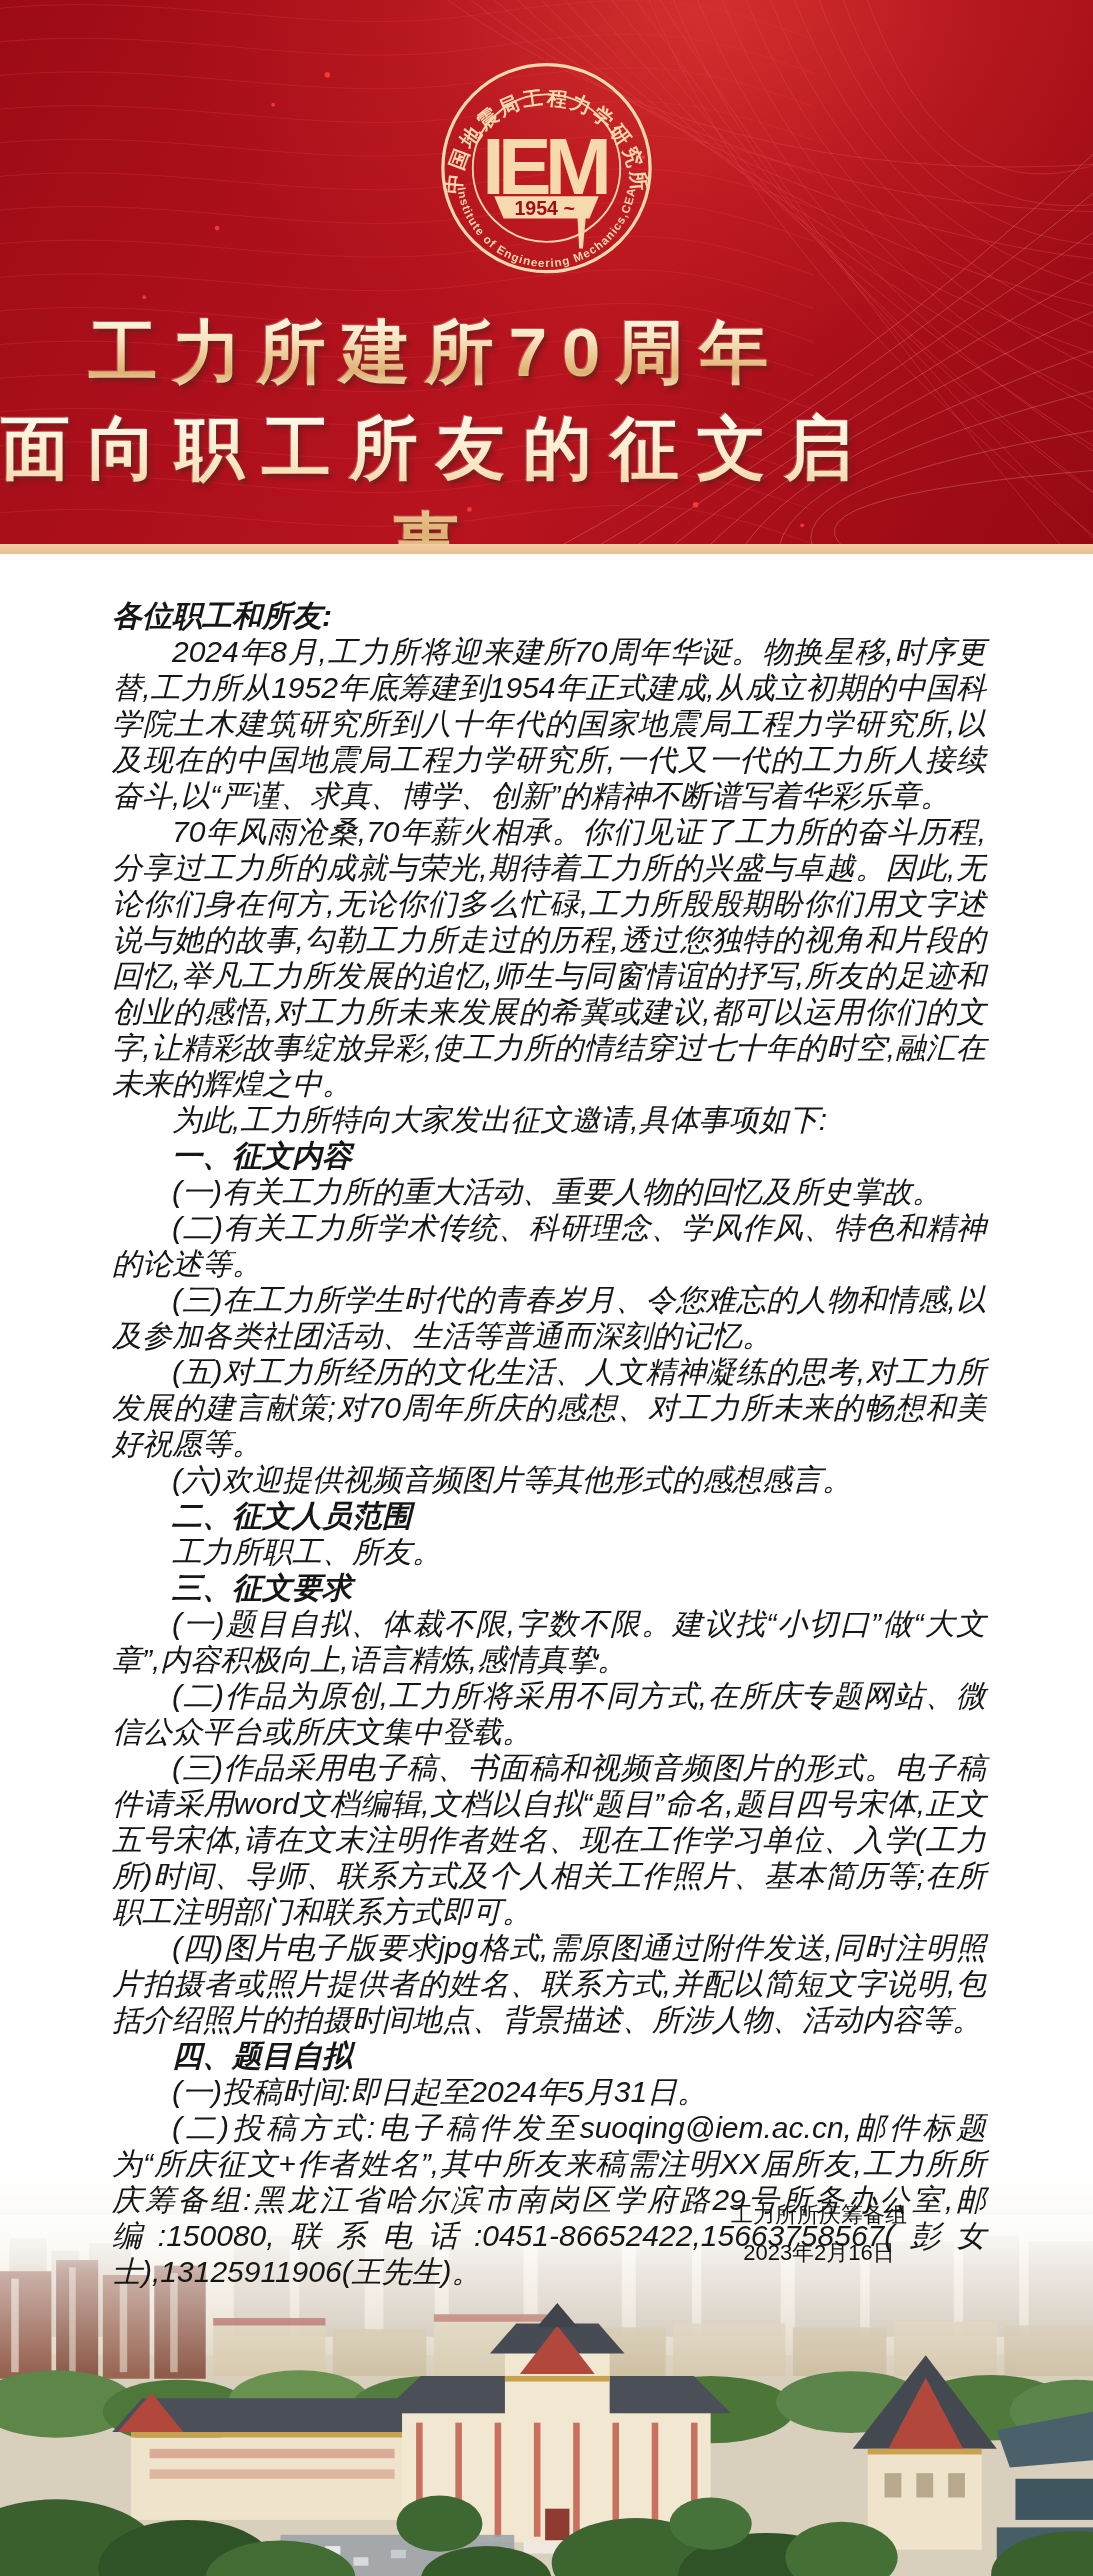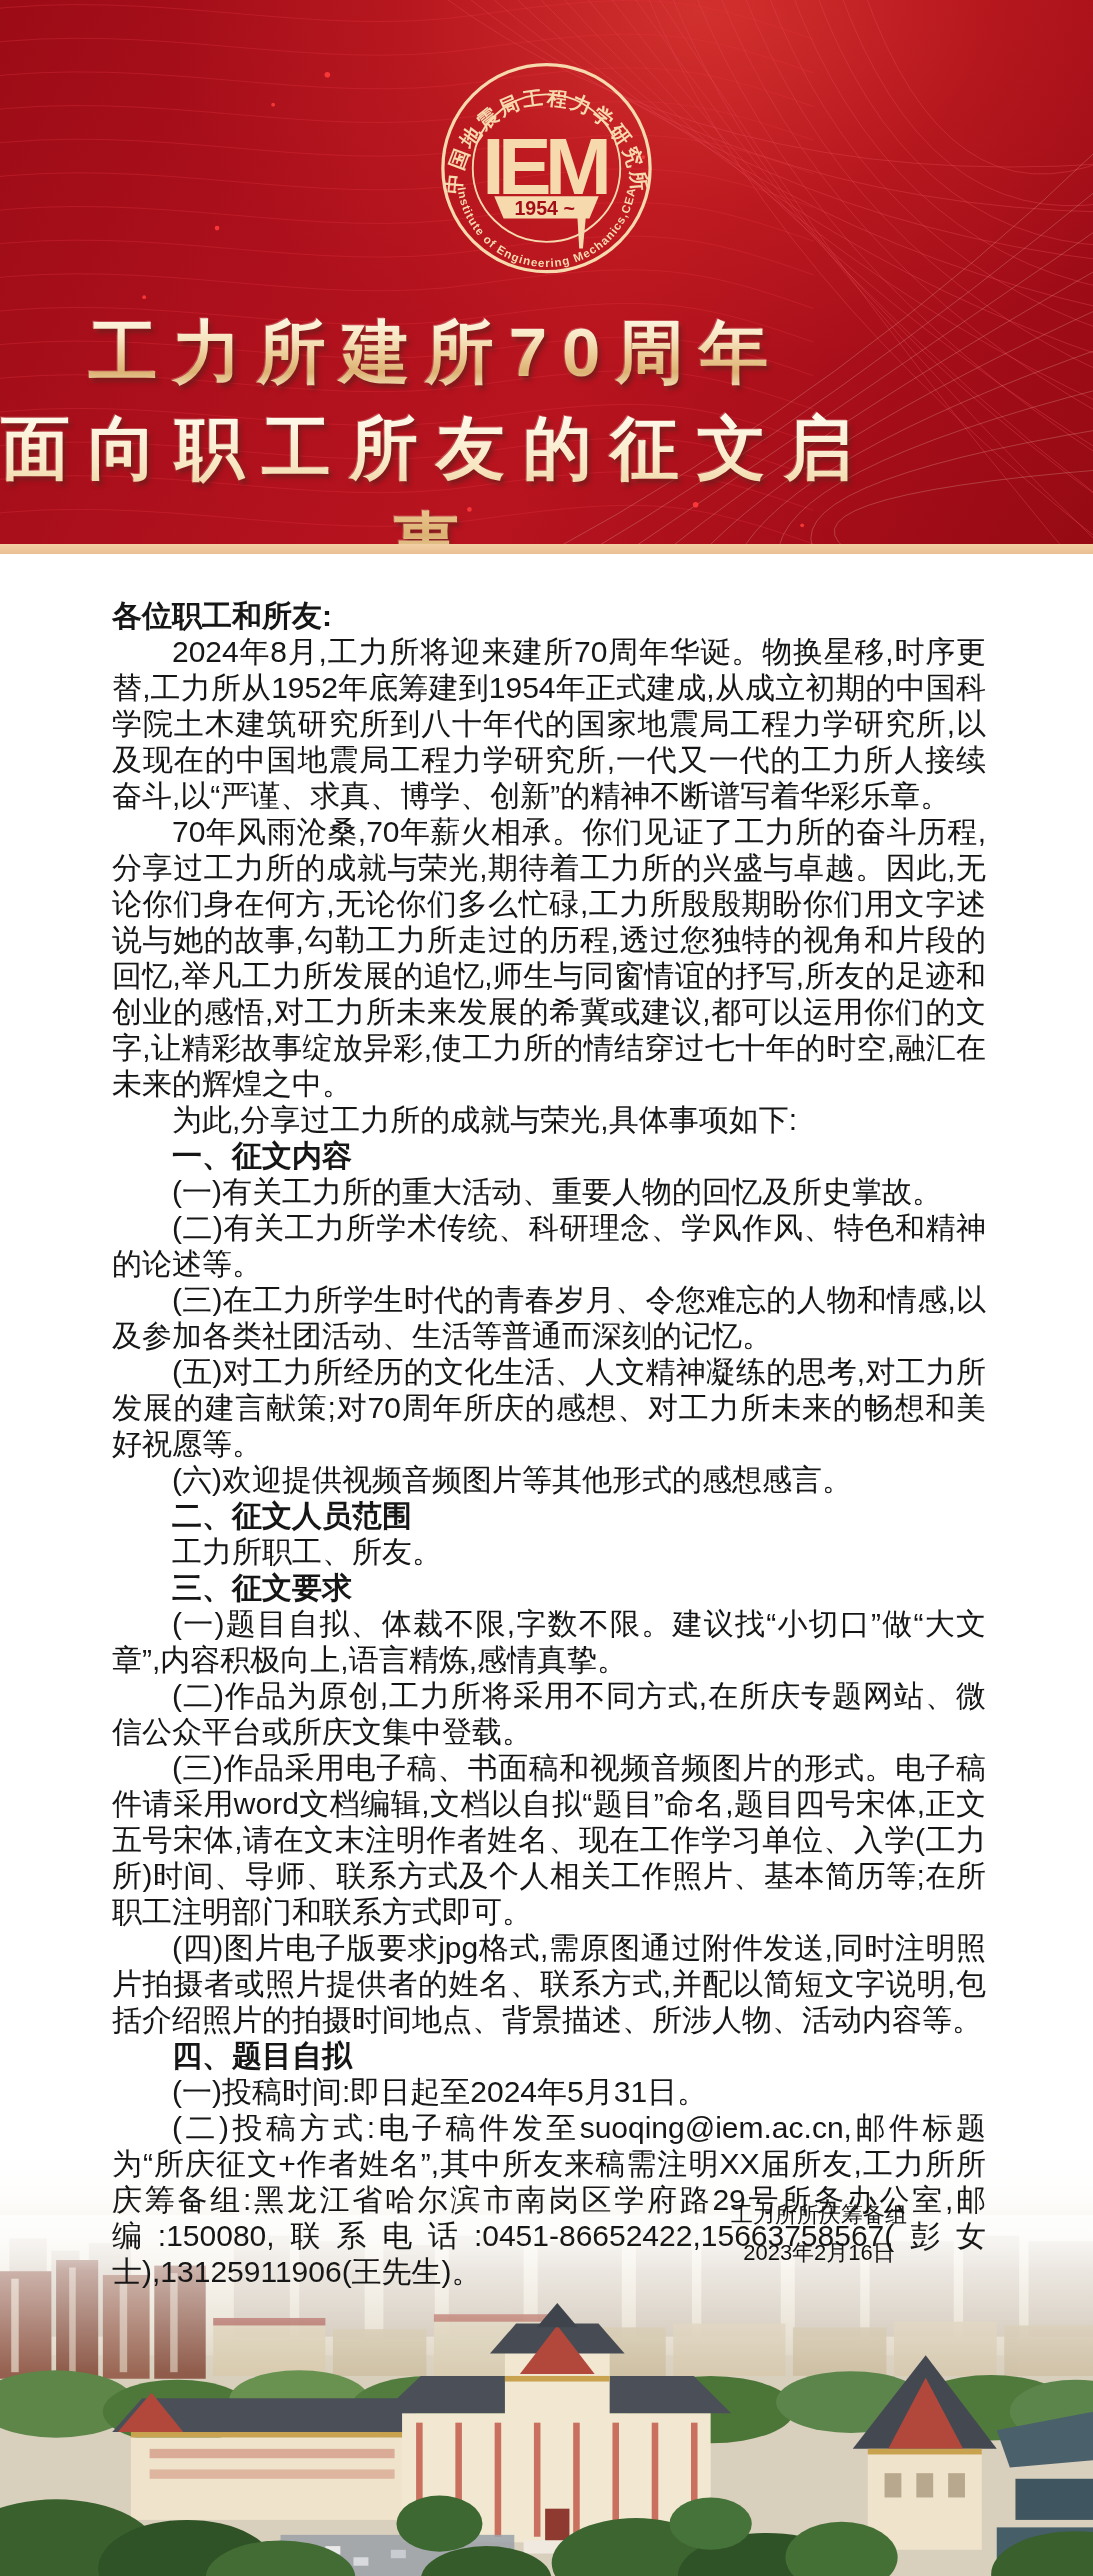--- a/index.html
+++ b/index.html
@@ -34,7 +34,7 @@
   
   .content{
     position:absolute;left:112px;top:598px;width:874px;z-index:2;
-    color:#161616;font-size:30px;line-height:36px;text-align:justify;
+    color:#161616;font-size:30px;line-height:36px;text-align:justify;font-style:italic;
   }
   .content p{margin:0;text-indent:2em;}
   .content p.salutation{text-indent:0;font-weight:700;}

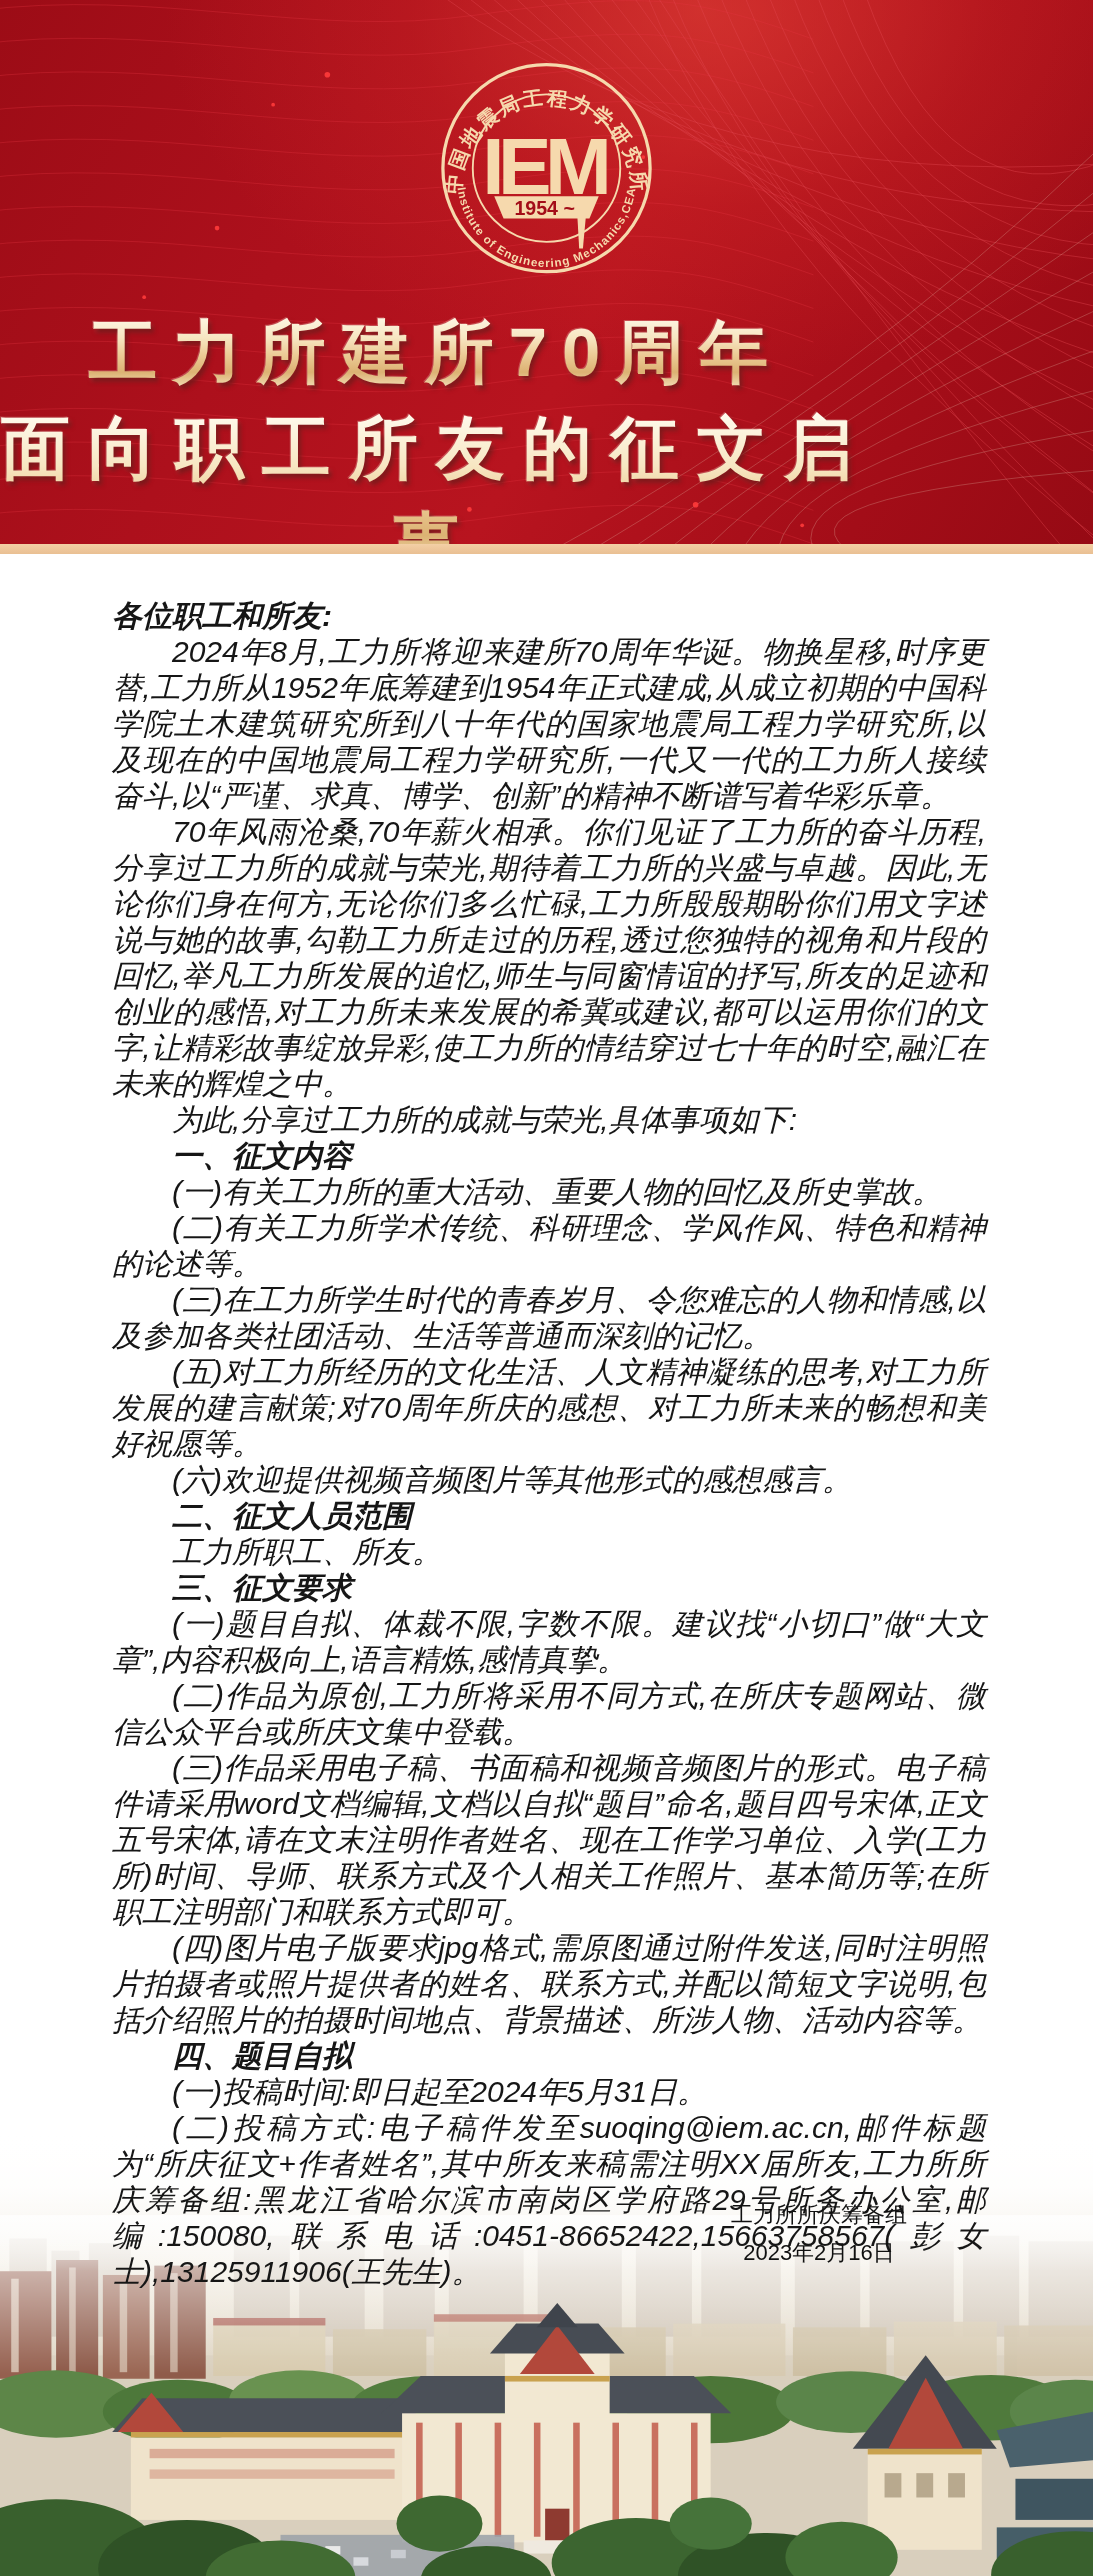--- a/index.html
+++ b/index.html
@@ -141,7 +141,7 @@
     <p class="salutation">各位职工和所友:</p>
     <p class="para">2024年8月,工力所将迎来建所70周年华诞。物换星移,时序更替,工力所从1952年底筹建到1954年正式建成,从成立初期的中国科学院土木建筑研究所到八十年代的国家地震局工程力学研究所,以及现在的中国地震局工程力学研究所,一代又一代的工力所人接续奋斗,以“严谨、求真、博学、创新”的精神不断谱写着华彩乐章。</p>
     <p class="para">70年风雨沧桑,70年薪火相承。你们见证了工力所的奋斗历程,分享过工力所的成就与荣光,期待着工力所的兴盛与卓越。因此,无论你们身在何方,无论你们多么忙碌,工力所殷殷期盼你们用文字述说与她的故事,勾勒工力所走过的历程,透过您独特的视角和片段的回忆,举凡工力所发展的追忆,师生与同窗情谊的抒写,所友的足迹和创业的感悟,对工力所未来发展的希冀或建议,都可以运用你们的文字,让精彩故事绽放异彩,使工力所的情结穿过七十年的时空,融汇在未来的辉煌之中。</p>
-    <p class="para">为此,分享过工力所的成就与荣光,具体事项如下:</p>
+    <p class="para">为此,工力所特向大家发出征文邀请,具体事项如下:</p>
     <p class="heading">一、征文内容</p>
     <p class="para">(一)有关工力所的重大活动、重要人物的回忆及所史掌故。</p>
     <p class="para">(二)有关工力所学术传统、科研理念、学风作风、特色和精神的论述等。</p>

